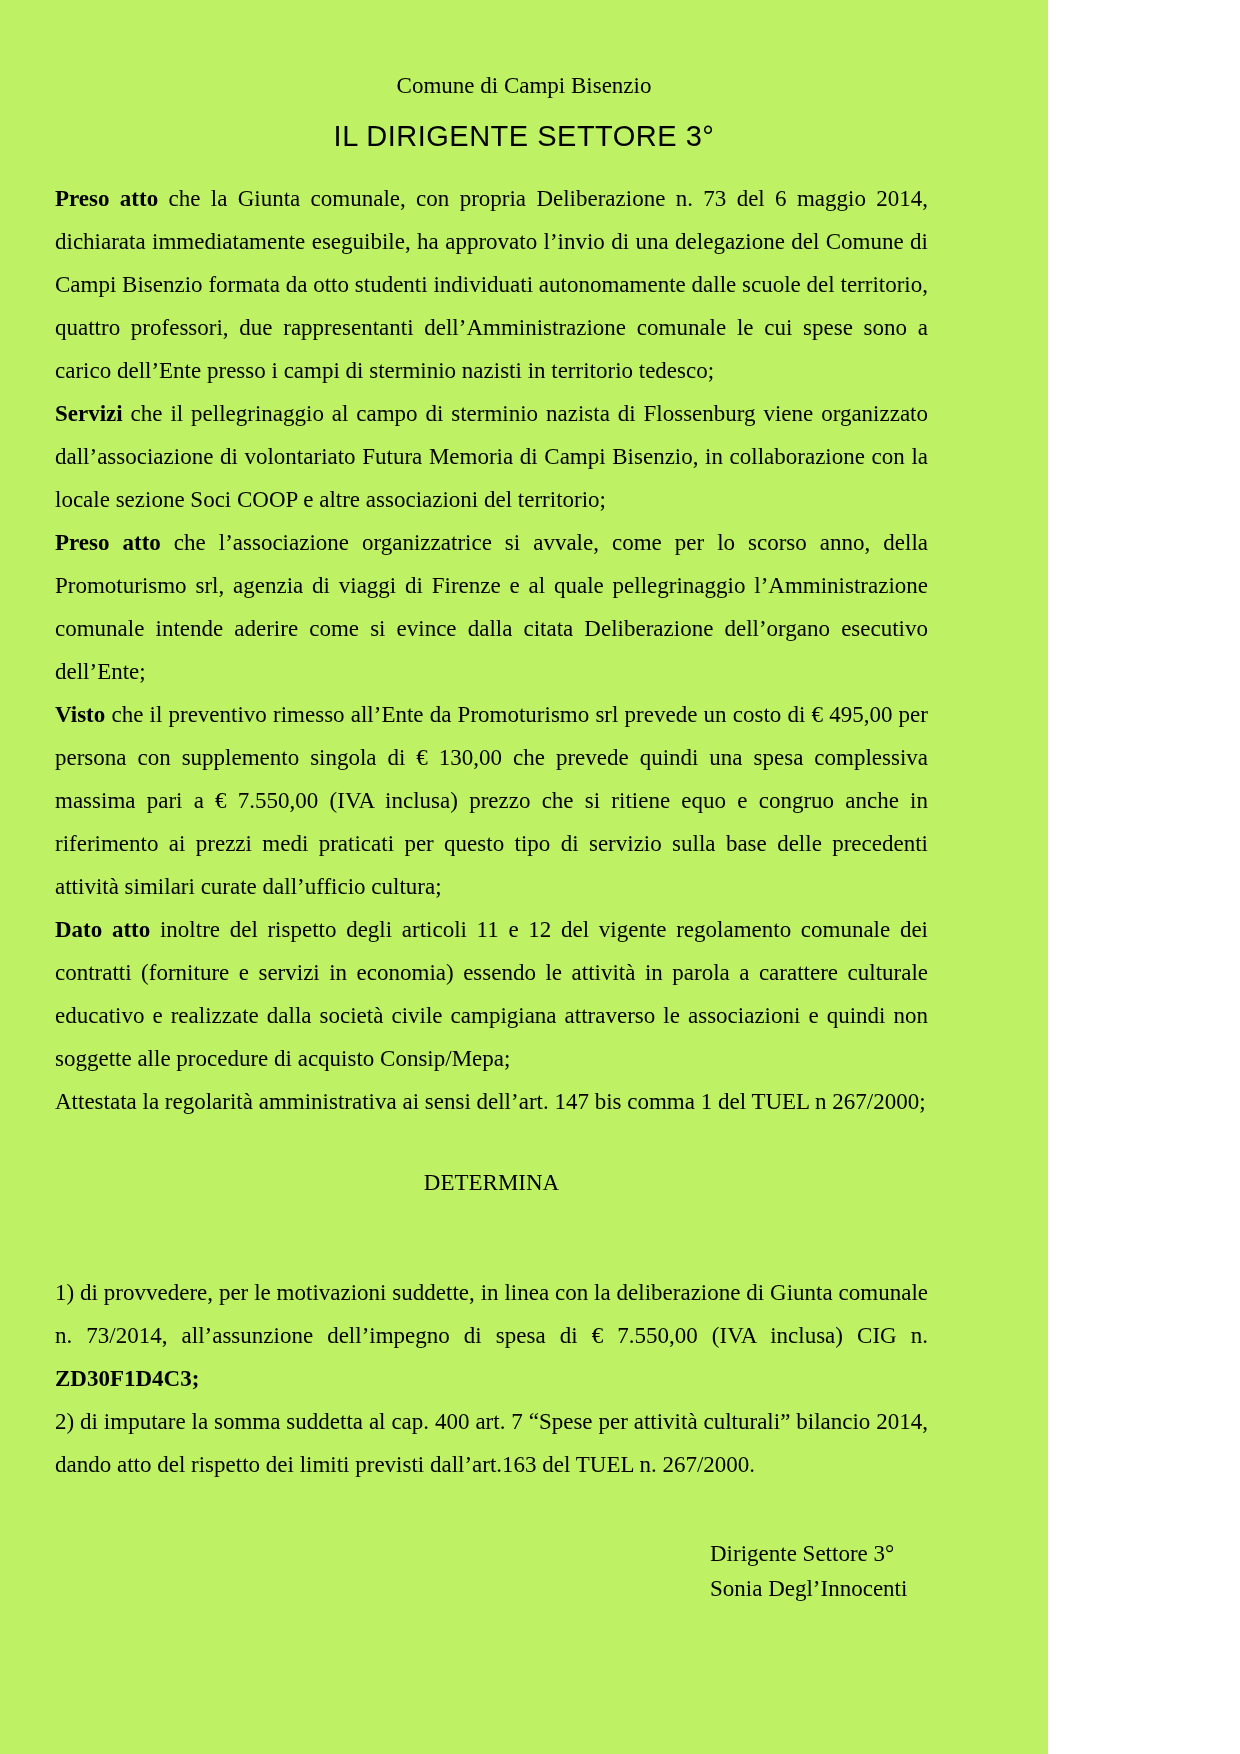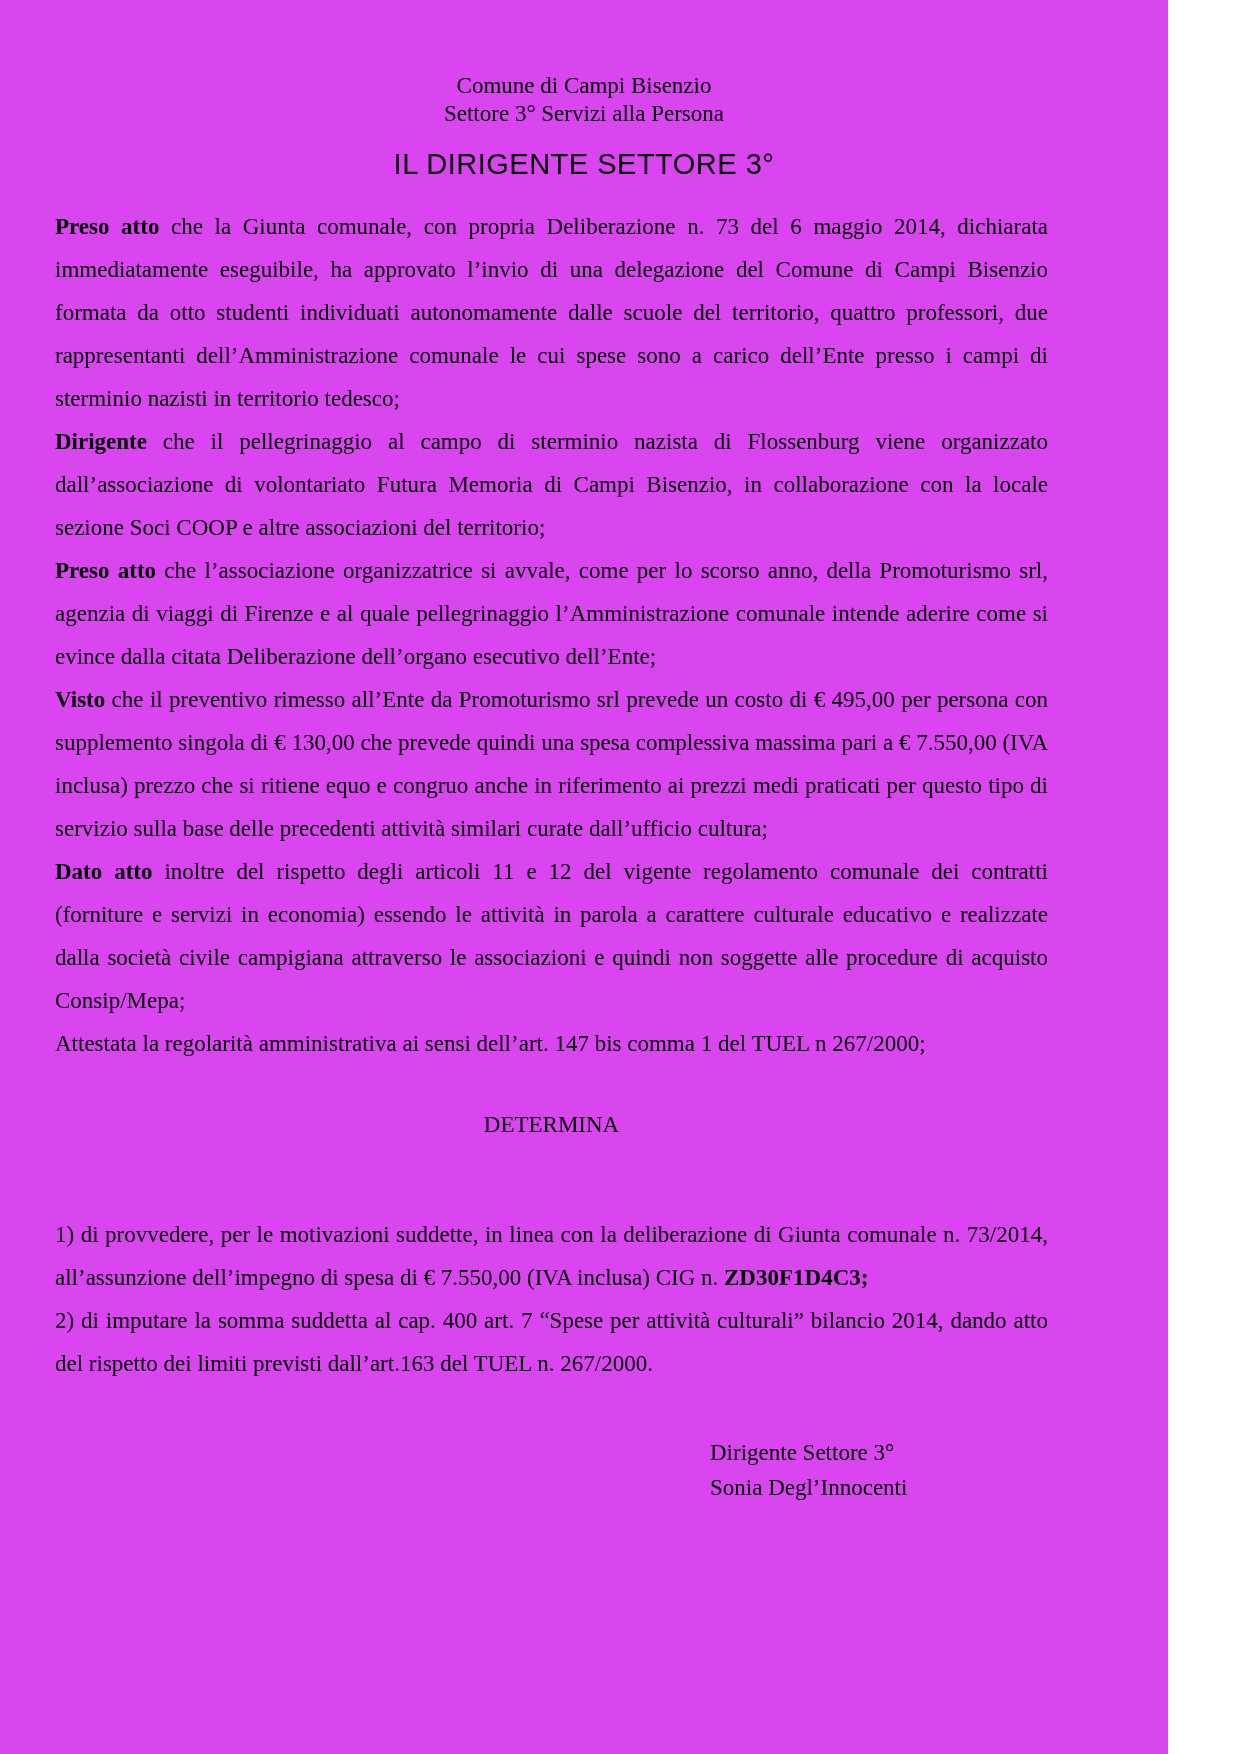--- a/index.html
+++ b/index.html
@@ -9,9 +9,9 @@
   }
   .page {
     position: relative;
-    width: 1168px;
+    width: 1048px;
     height: 1754px;
-    background: #d946ef;
+    background: #bef264;
     color: #000000;
     font-family: "Liberation Serif", "DejaVu Serif", serif;
     overflow: hidden;

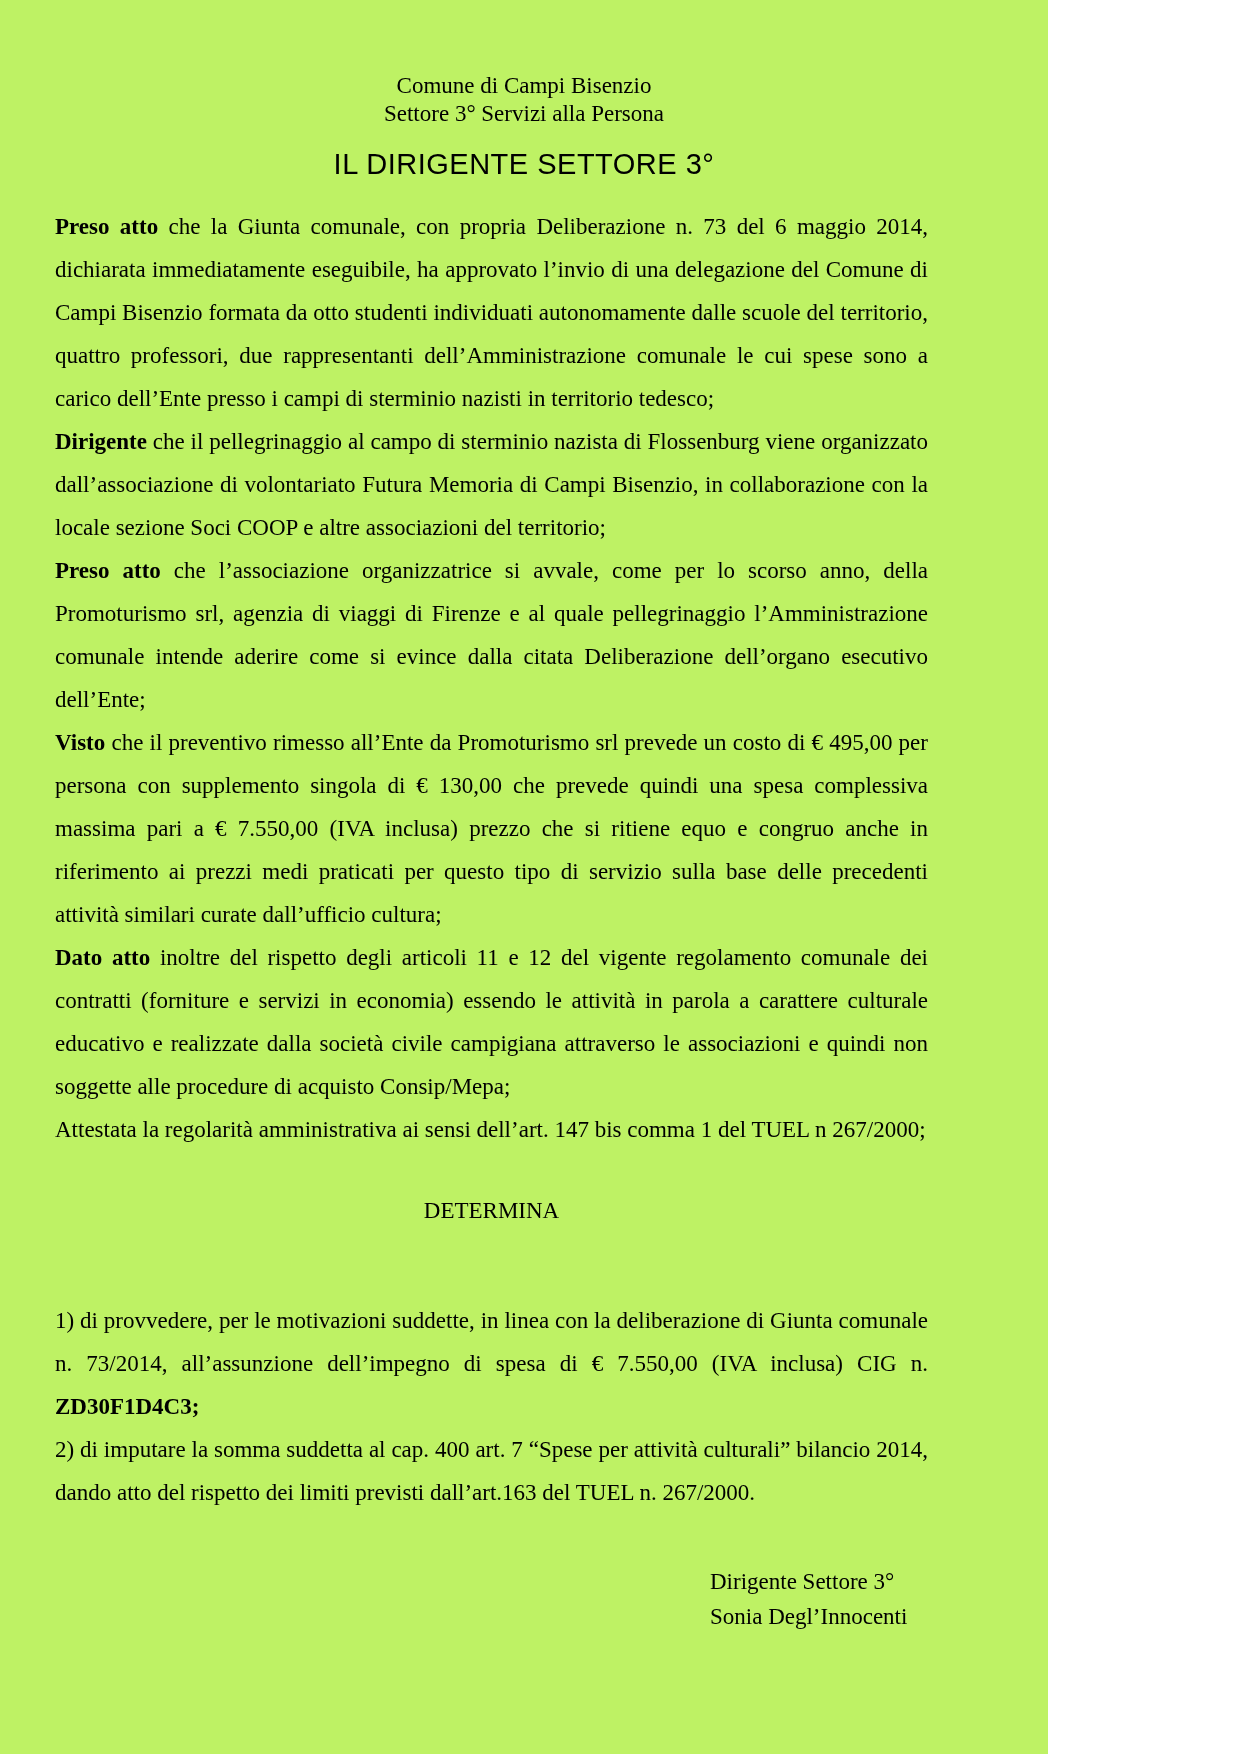--- a/index.html
+++ b/index.html
@@ -69,7 +69,6 @@
 
   <div class="doc-header">
     <div>Comune di Campi Bisenzio</div>
-    <div>Settore 3° Servizi alla Persona</div>
   </div>
 
   <div class="doc-title">IL DIRIGENTE SETTORE 3°</div>

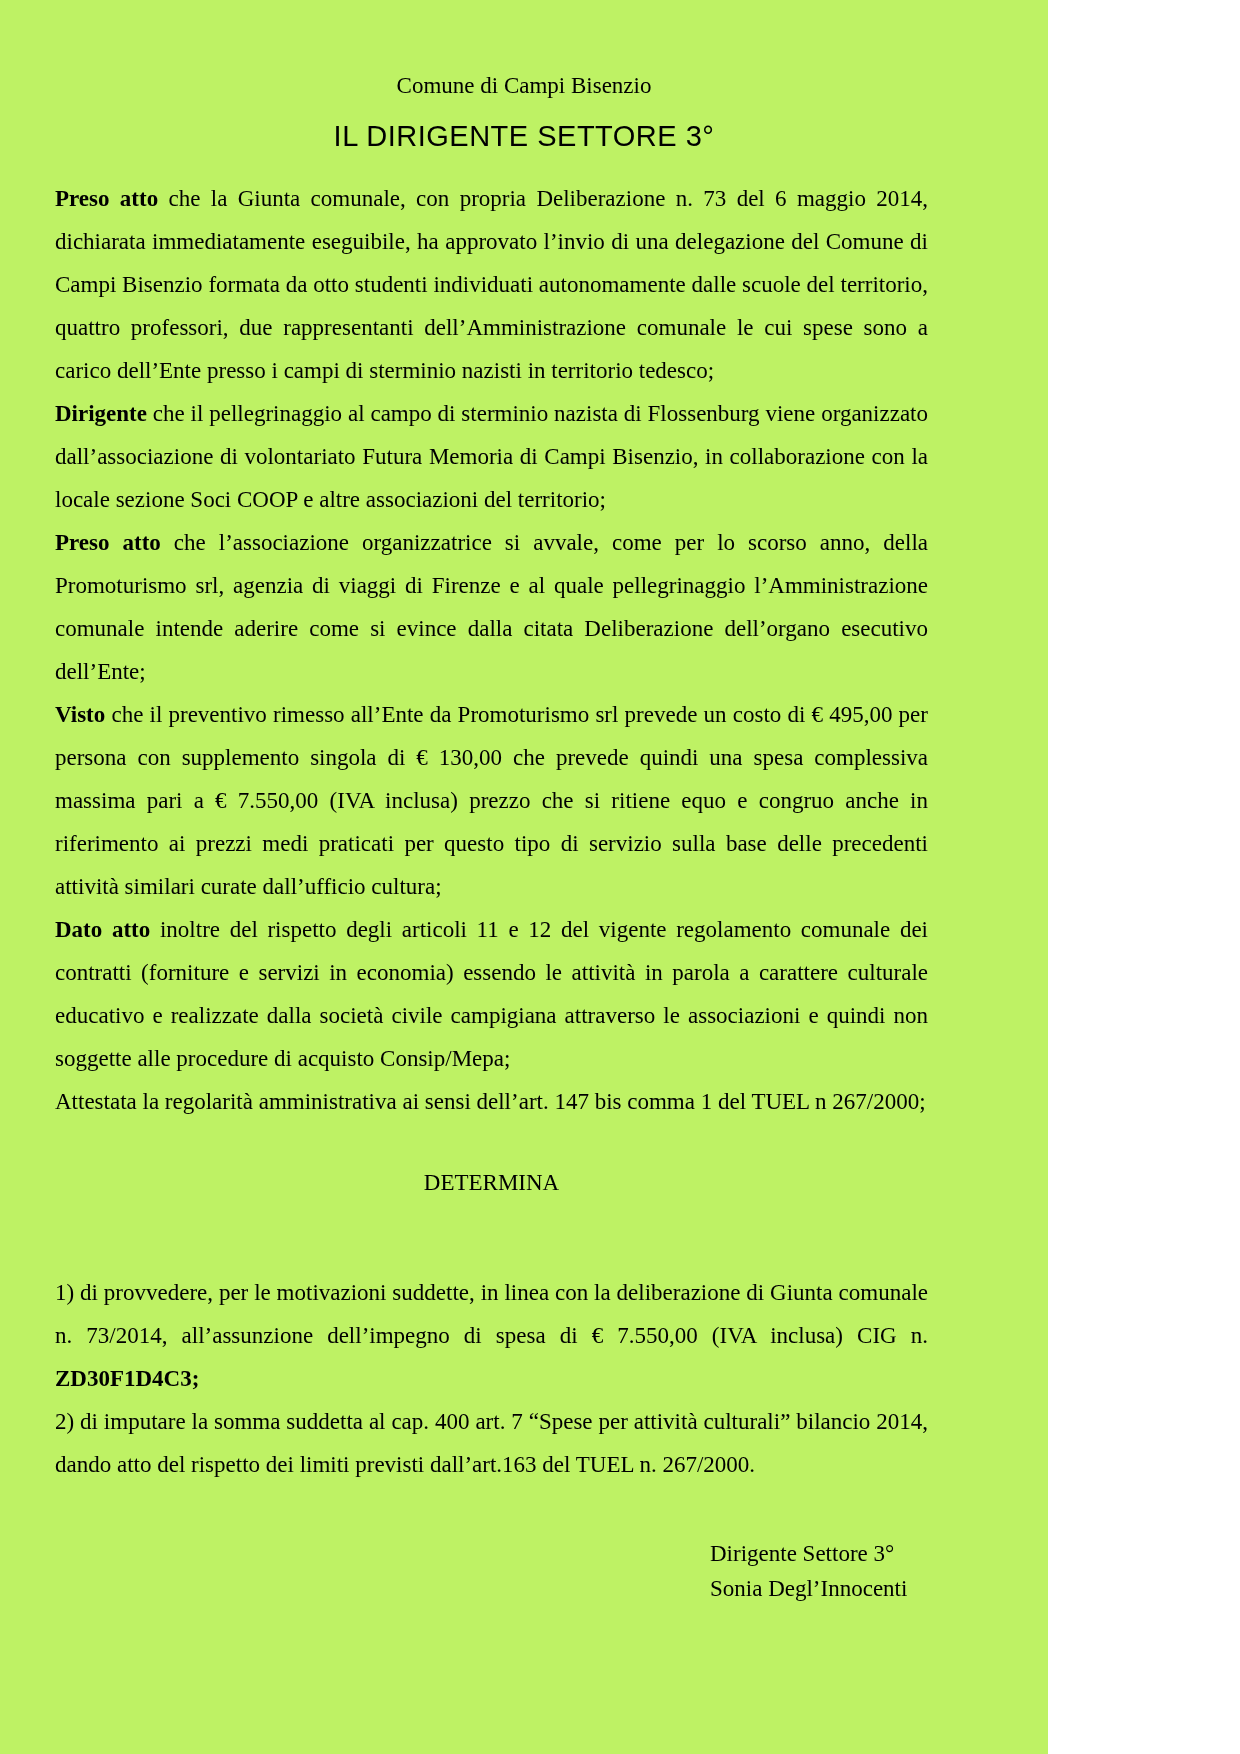--- a/index.html
+++ b/index.html
@@ -78,7 +78,7 @@
 
       <p><span class="b">Preso atto</span><span> che la Giunta comunale, con propria Deliberazione n. 73 del 6 maggio 2014, dichiarata immediatamente eseguibile, ha approvato l’invio di una delegazione del Comune di Campi Bisenzio formata da otto studenti individuati autonomamente dalle scuole del territorio, quattro professori, due rappresentanti dell’Amministrazione comunale le cui spese sono a carico dell’Ente presso i campi di sterminio nazisti in territorio tedesco;</span></p>
 
-      <p><span class="b">Dirigente</span><span> che il pellegrinaggio al campo di sterminio nazista di Flossenburg viene organizzato dall’associazione di volontariato Futura Memoria di Campi Bisenzio, in collaborazione con la locale sezione Soci COOP e altre associazioni del territorio;</span></p>
+      <p><span class="b">Servizi</span><span> che il pellegrinaggio al campo di sterminio nazista di Flossenburg viene organizzato dall’associazione di volontariato Futura Memoria di Campi Bisenzio, in collaborazione con la locale sezione Soci COOP e altre associazioni del territorio;</span></p>
 
       <p><span class="b">Preso atto</span><span> che l’associazione organizzatrice si avvale, come per lo scorso anno, della Promoturismo srl, agenzia di viaggi di Firenze e al quale pellegrinaggio l’Amministrazione comunale intende aderire come si evince dalla citata Deliberazione dell’organo esecutivo dell’Ente;</span></p>
 

